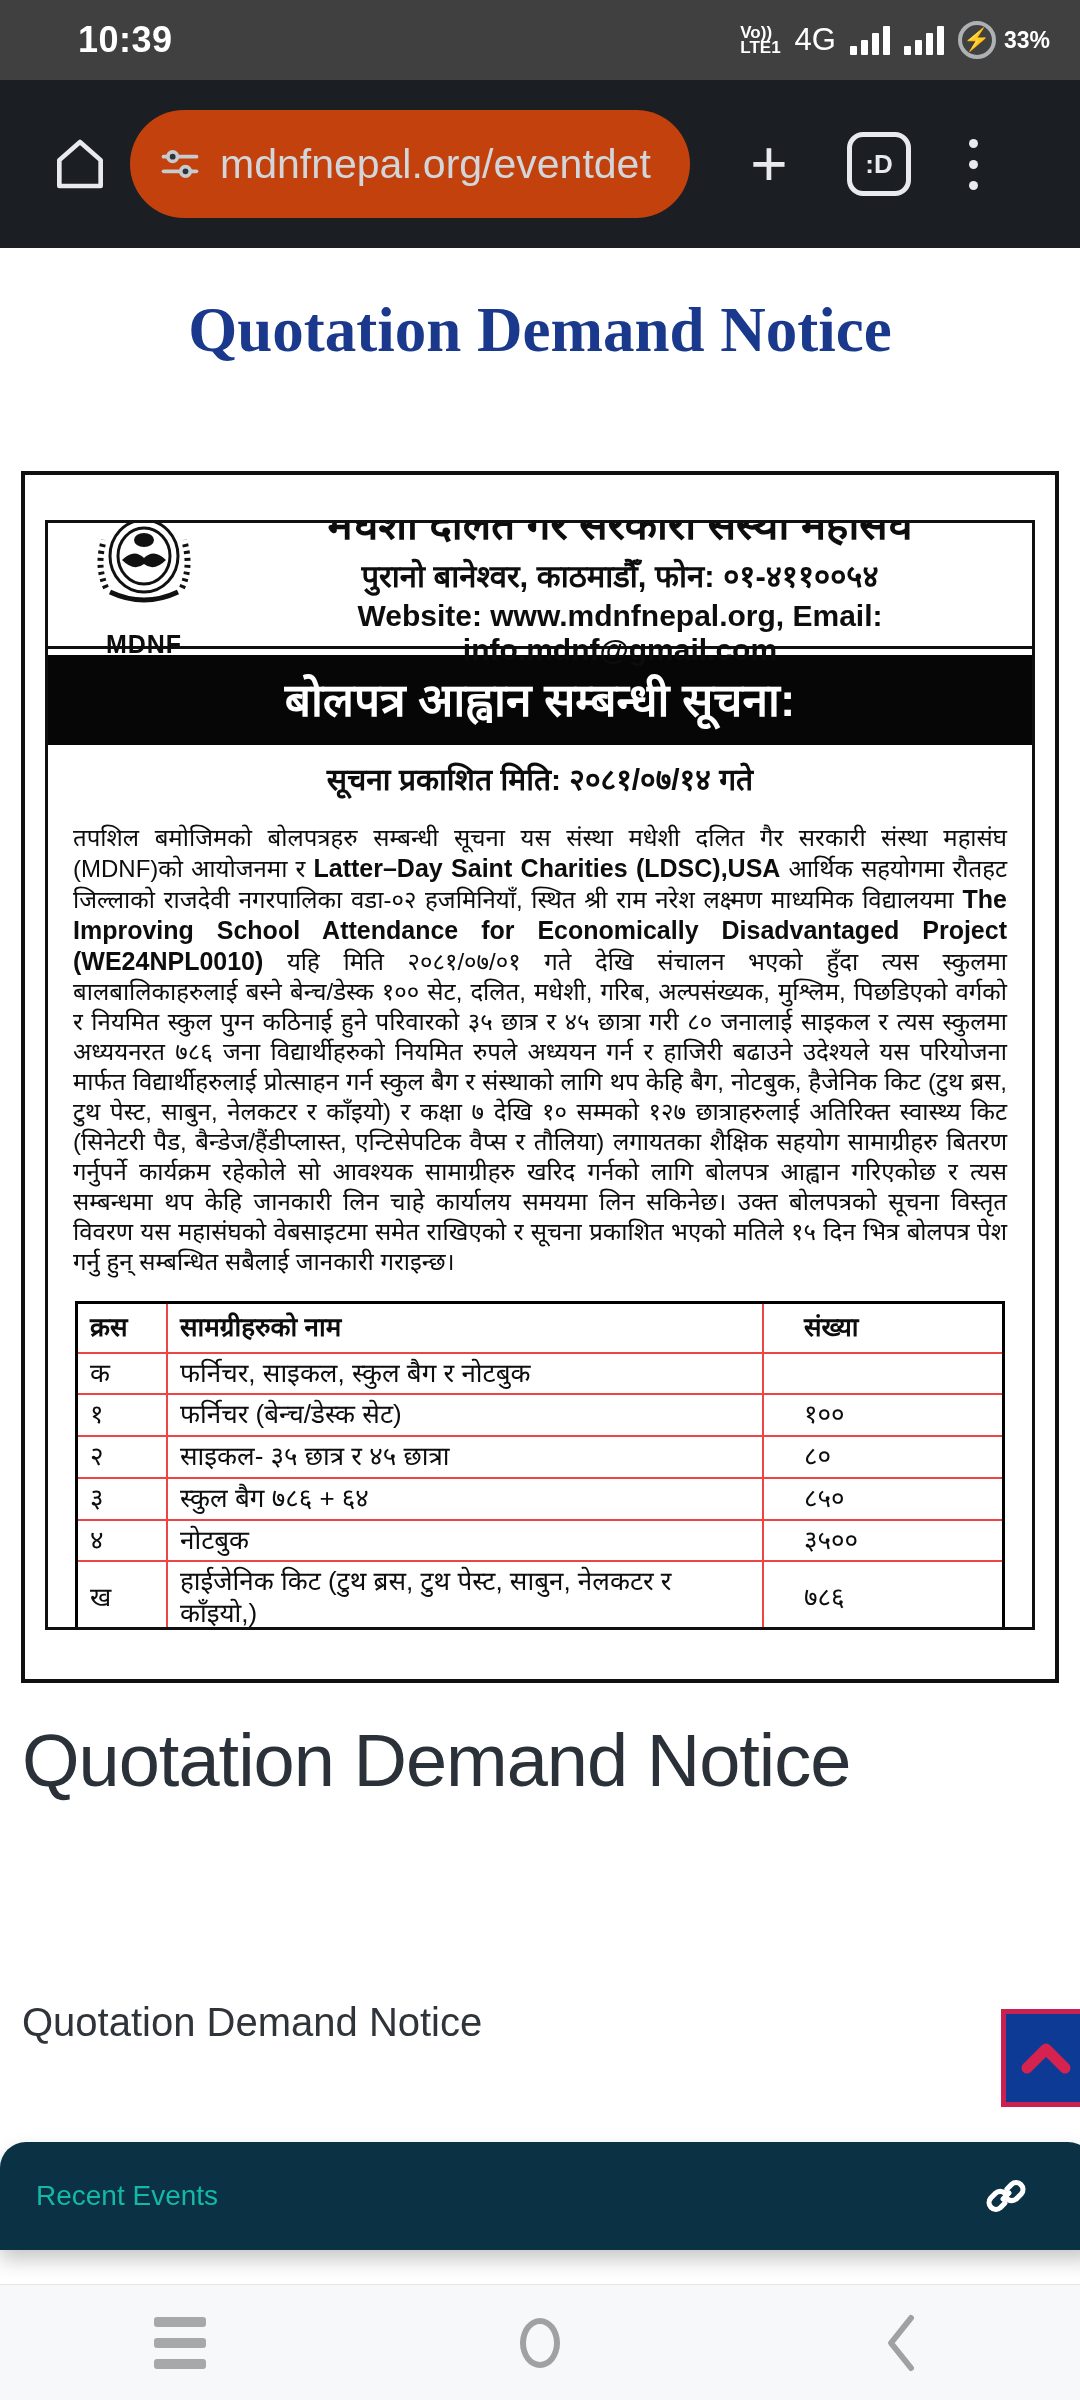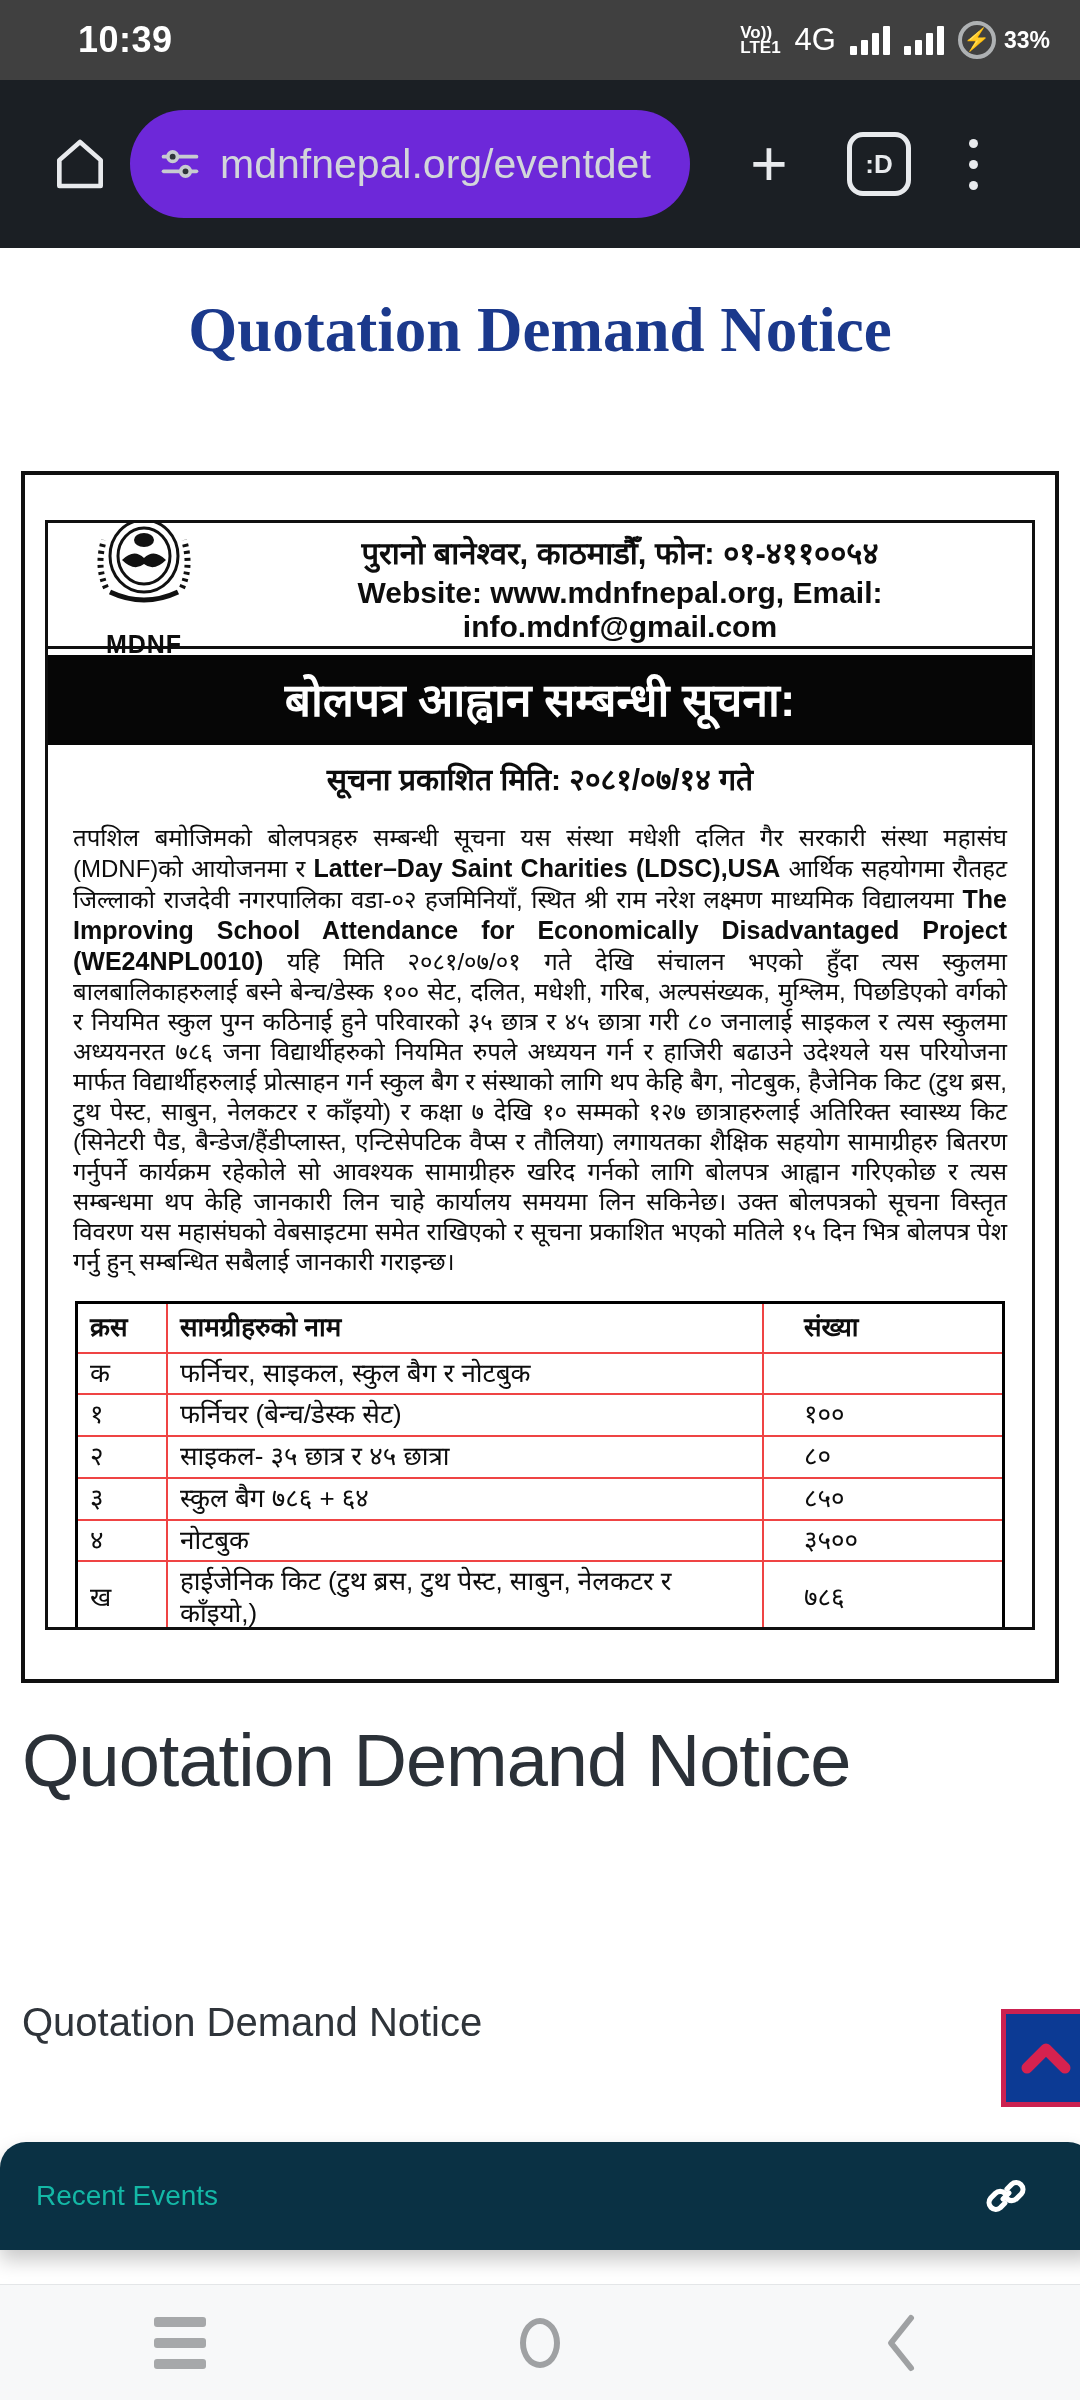--- a/index.html
+++ b/index.html
@@ -26,7 +26,7 @@
   .browser-bar{position:absolute;top:80px;left:0;width:1080px;height:168px;background:#1b1f24;
                display:flex;align-items:center;}
   .home-btn{margin-left:40px;width:80px;display:flex;justify-content:center;}
-  .url-pill{margin-left:10px;width:560px;height:108px;border-radius:54px;background:#6d28d9;
+  .url-pill{margin-left:10px;width:560px;height:108px;border-radius:54px;background:#c2410c;
             display:flex;align-items:center;overflow:hidden;}
   .tune-icon{margin-left:28px;flex:0 0 auto;}
   .url-text{margin-left:18px;font-size:41px;color:#d2d6da;white-space:nowrap;}

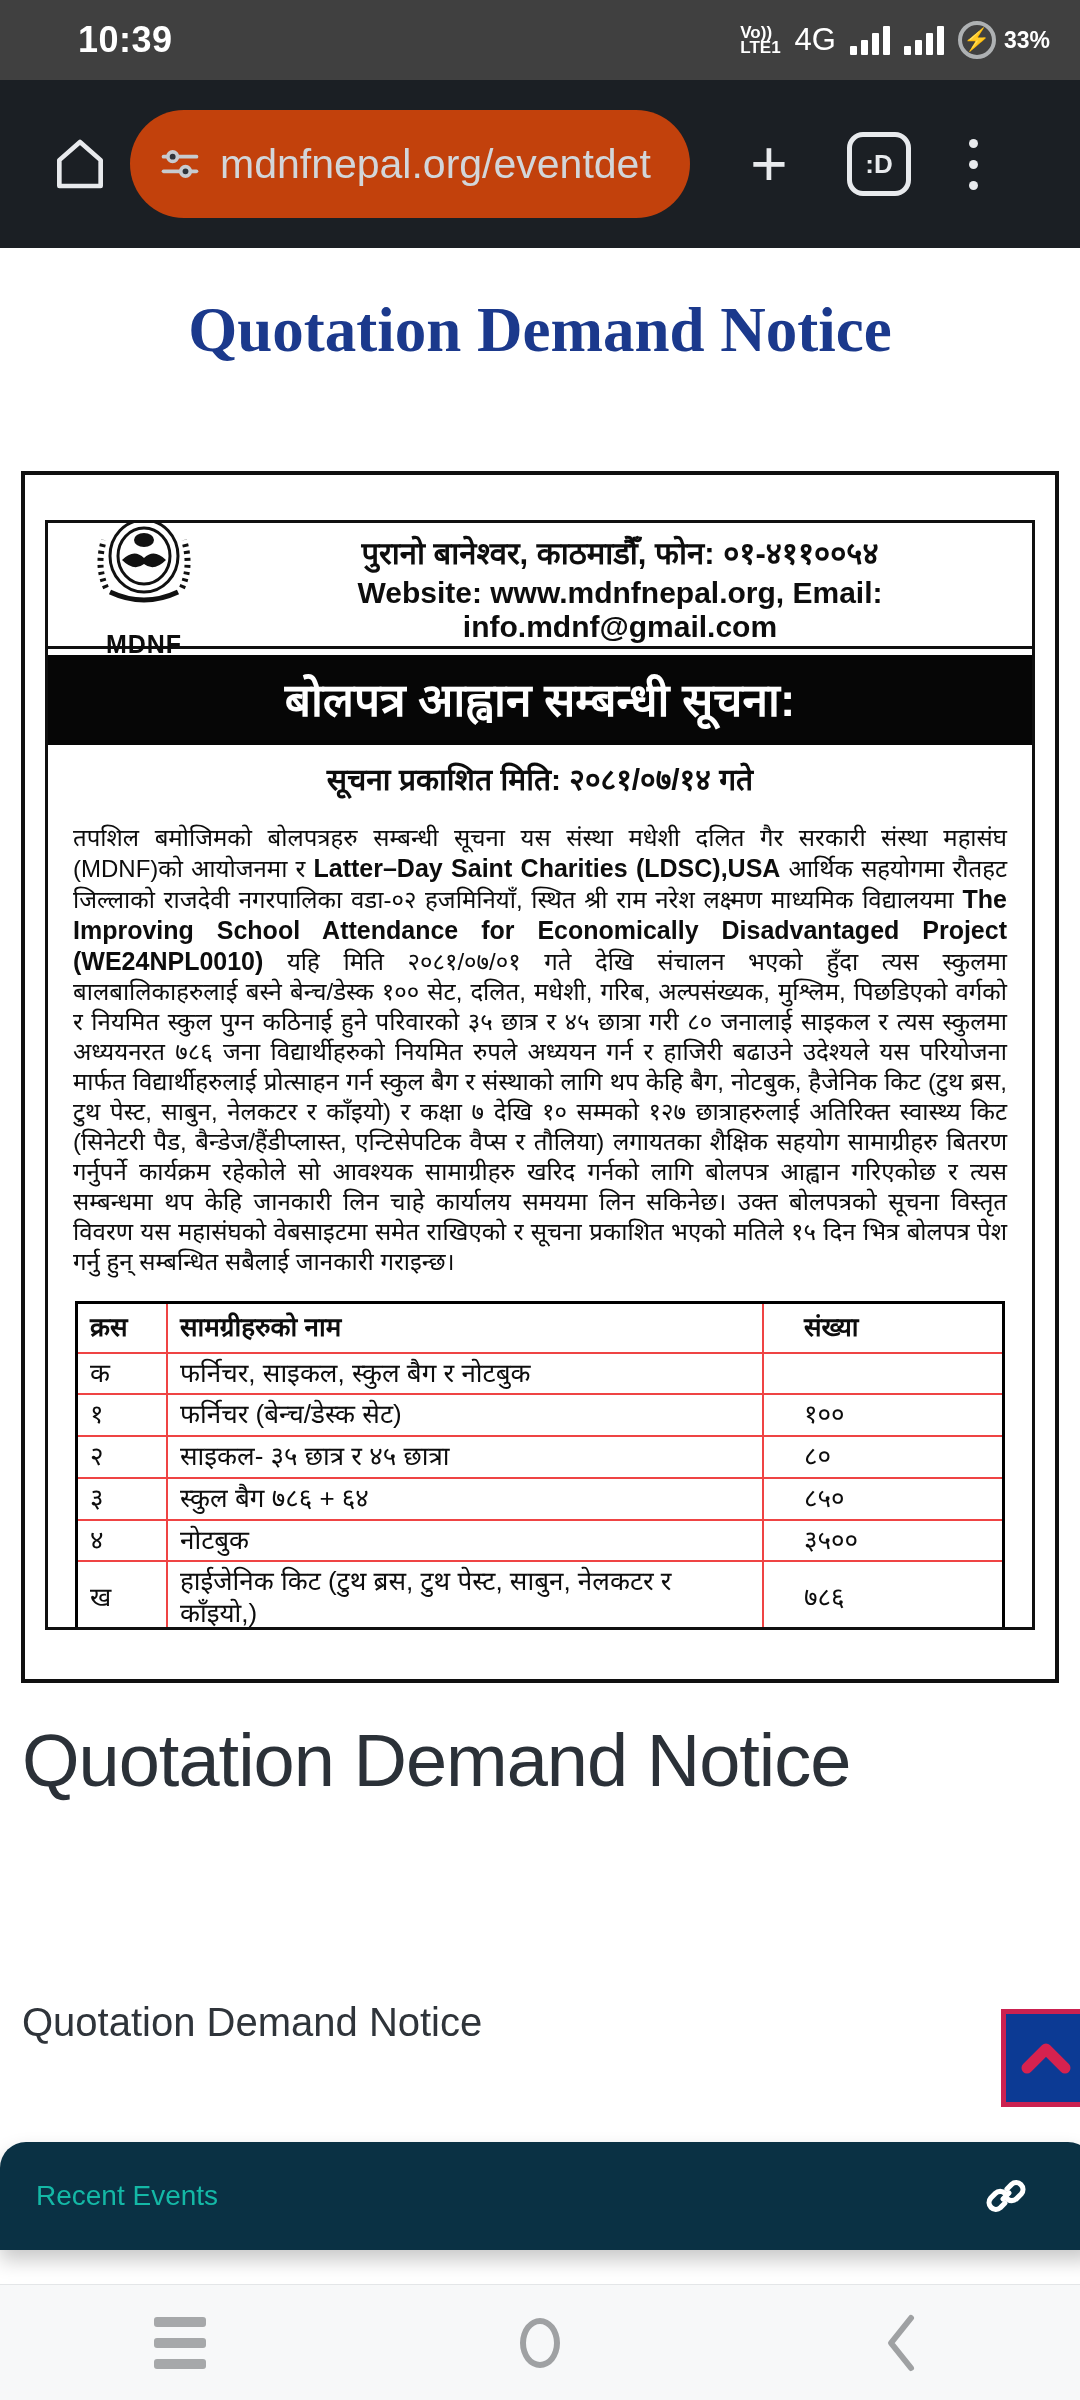--- a/index.html
+++ b/index.html
@@ -171,6 +171,7 @@
           <div class="logo-label">MDNF</div>
         </div>
         <div class="org-text">
+          <div class="org-name">मधेशी दलित गैर सरकारी संस्था महासंघ</div>
           <div class="org-address">पुरानो बानेश्वर, काठमाडौँ,  फोन: ०१-४११००५४</div>
           <div class="org-contact">Website: www.mdnfnepal.org, Email: info.mdnf@gmail.com</div>
         </div>

